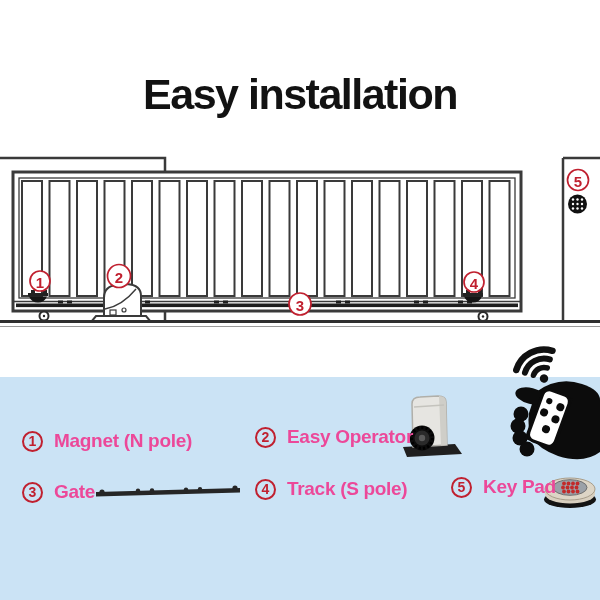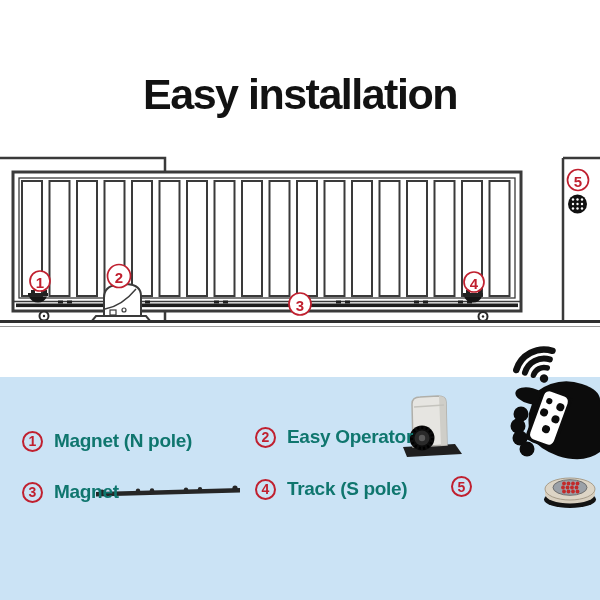--- a/index.html
+++ b/index.html
@@ -13,7 +13,7 @@
   .num{width:21px;height:21px;border:2px solid #c0202f;border-radius:50%;color:#c0202f;
        font-size:14px;font-weight:bold;display:flex;align-items:center;justify-content:center;
        box-sizing:border-box;background:transparent;flex:0 0 auto;}
-  .lbl{font-size:19px;font-weight:bold;color:#0f766e;letter-spacing:-0.3px;white-space:nowrap;}
+  .lbl{font-size:19px;font-weight:bold;color:#ec4899;letter-spacing:-0.3px;white-space:nowrap;}
   .icon-abs{position:absolute;z-index:2;}
   .mnum{font-size:15px;font-weight:bold;fill:#c0202f;}
 </style>

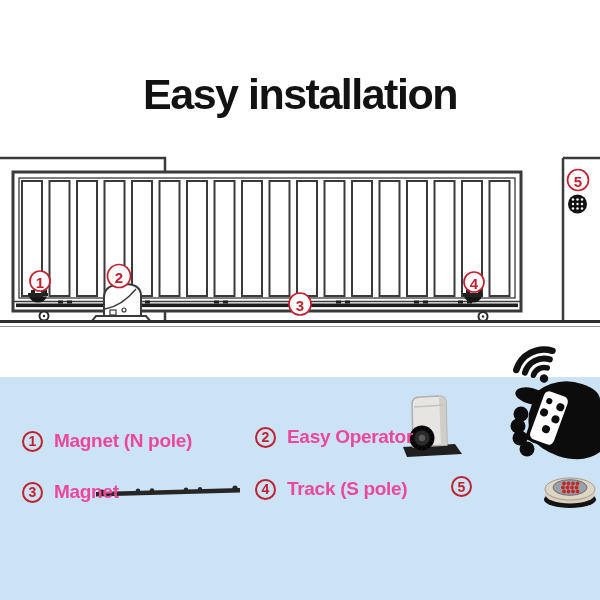--- a/index.html
+++ b/index.html
@@ -185,7 +185,7 @@
   </div>
   <div class="legend-item" style="left:22px;top:481px;">
     <span class="num">3</span>
-    <span class="lbl">Magnet</span>
+    <span class="lbl">Gate</span>
   </div>
   <div class="legend-item" style="left:255px;top:478px;">
     <span class="num">4</span>

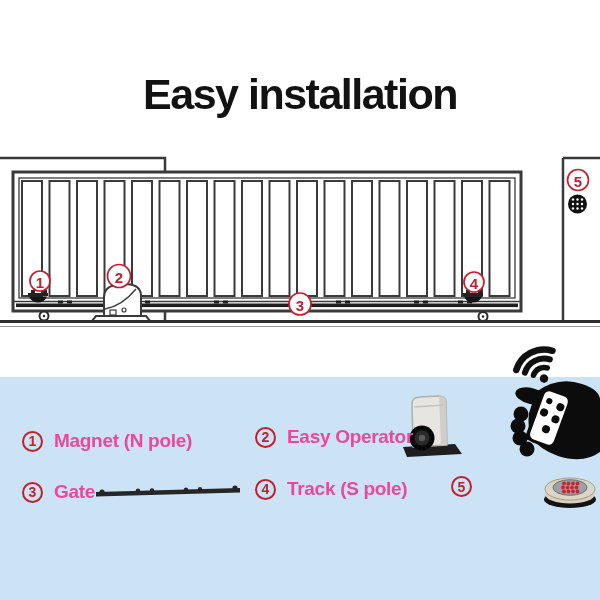--- a/index.html
+++ b/index.html
@@ -193,6 +193,7 @@
   </div>
   <div class="legend-item" style="left:451px;top:476px;">
     <span class="num">5</span>
+    <span class="lbl">Key Pad</span>
   </div>
 
   <svg class="icon-abs" style="left:398px;top:394px;" width="66" height="66" viewBox="0 0 66 66">

